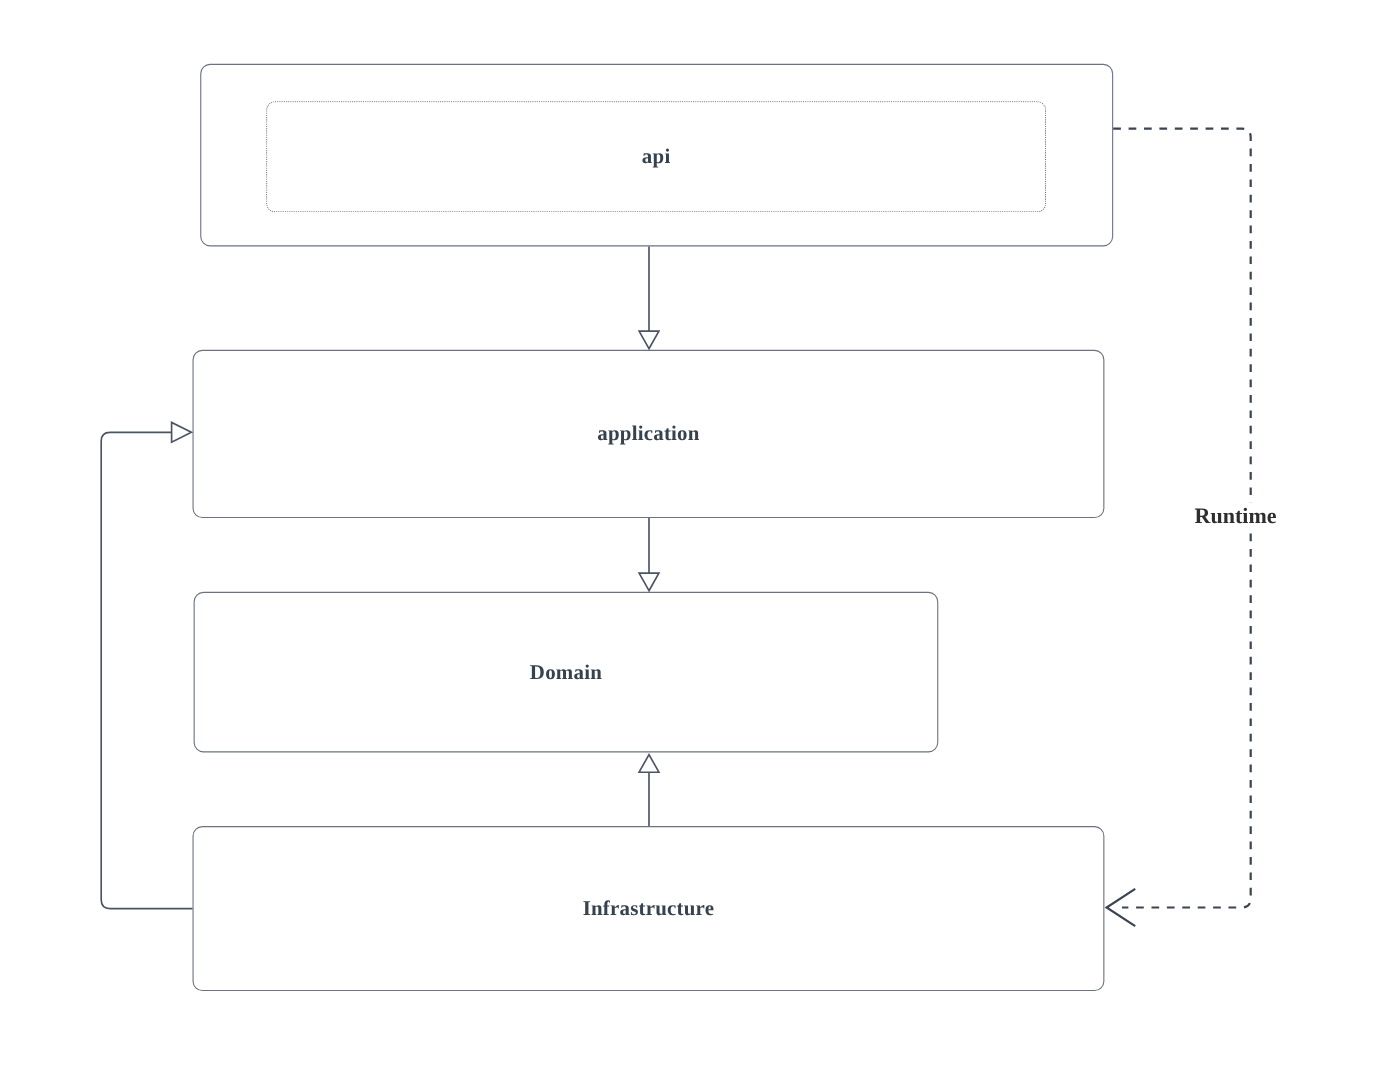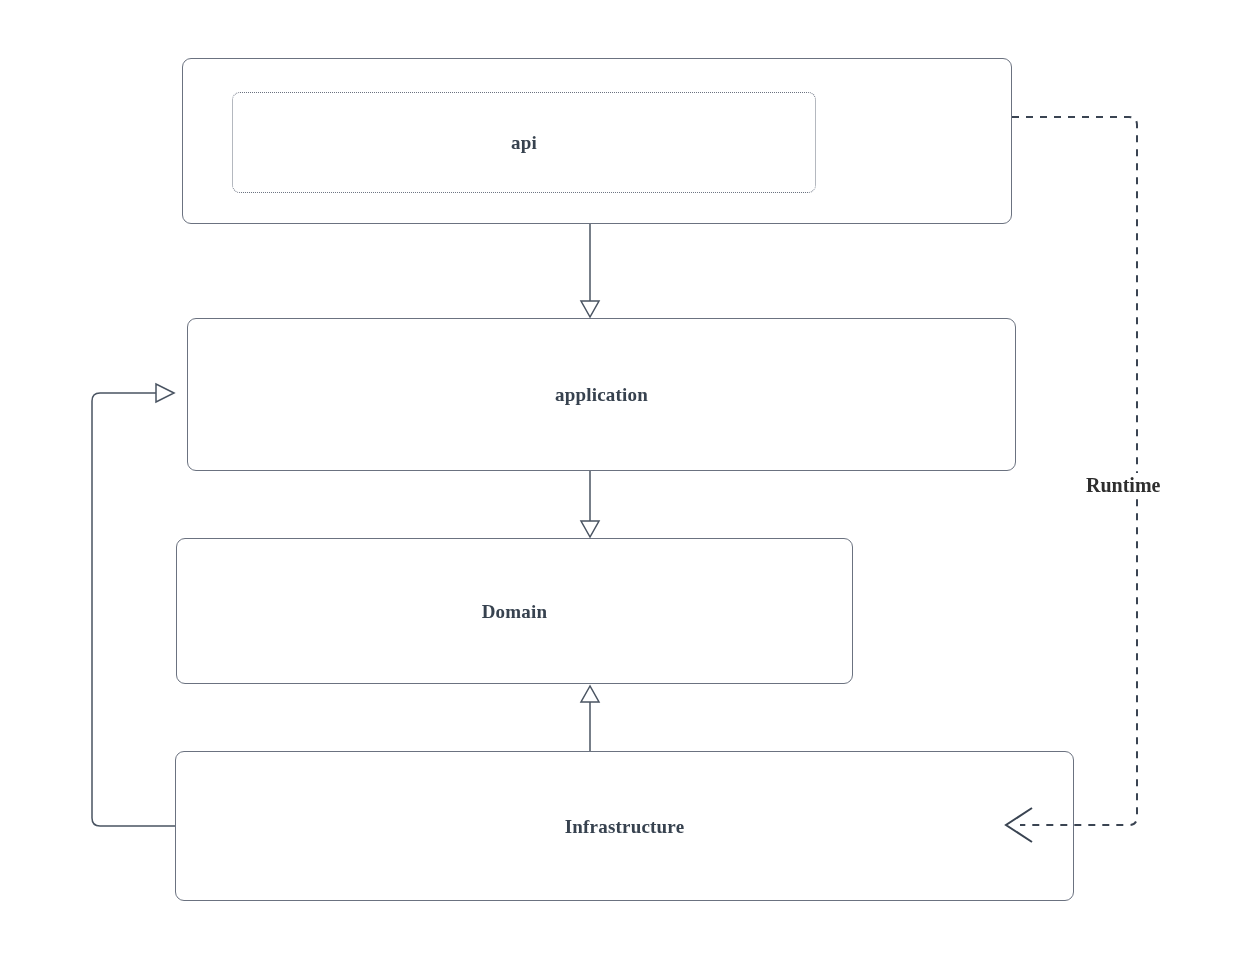--- a/index.html
+++ b/index.html
@@ -81,7 +81,7 @@
 
   <div class="layer-box nested" style="left:182px; top:58px; width:830px; height:166px;">
   </div>
-  <div class="inner-dotted" style="left:232px; top:92px; width:584px; height:101px;align-items:center;">
+  <div class="inner-dotted" style="left:242px; top:92px; width:709px; height:101px;align-items:center;">
     <span class="layer-label">api</span>
   </div>
 

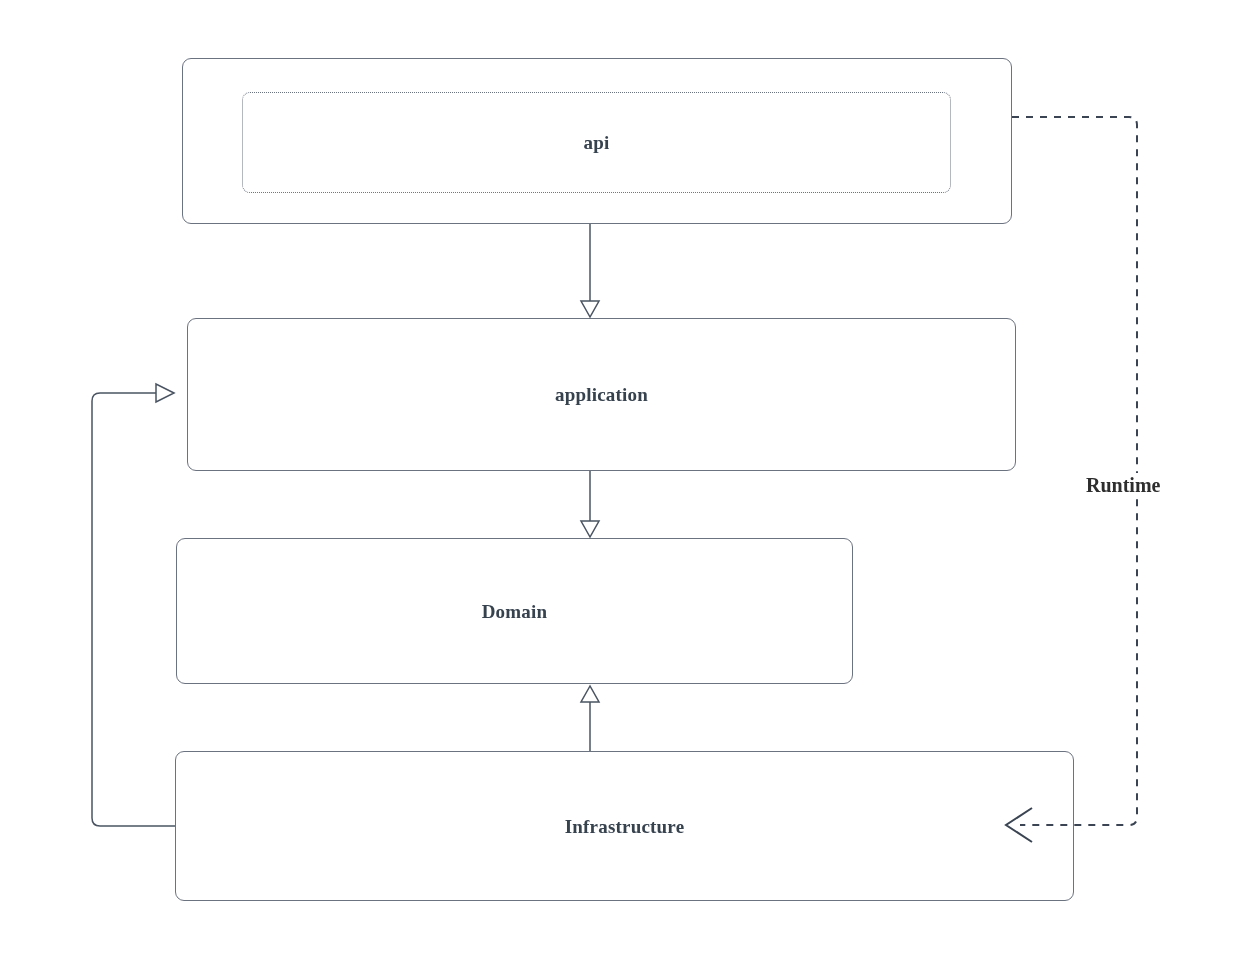--- a/index.html
+++ b/index.html
@@ -85,7 +85,7 @@
     <span class="layer-label">api</span>
   </div>
 
-  <div class="layer-box" style="left:175px; top:318px; width:829px; height:153px;margin-left:12px;">
+  <div class="layer-box" style="left:175px; top:318px; width:829px; height:153px;">
     <span class="layer-label">application</span>
   </div>
 

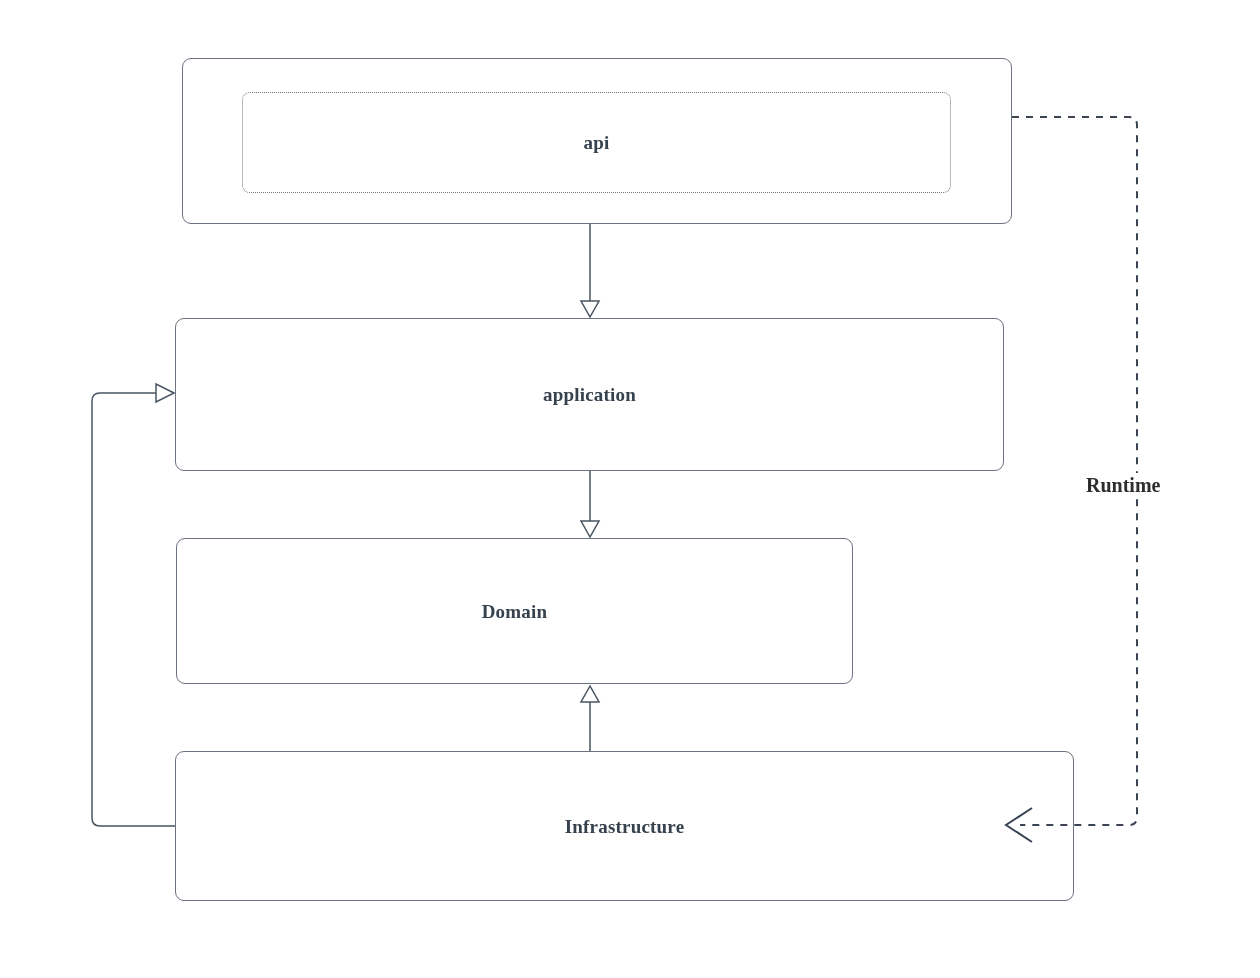--- a/index.html
+++ b/index.html
@@ -125,7 +125,7 @@
     </g>
   </svg>
 
-  <div class="edge-label" style="left:1082px; top:457px;margin-top:16px;">Runtime</div>
+  <div class="edge-label" style="left:1082px; top:457px;">Runtime</div>
 
 </div>
 

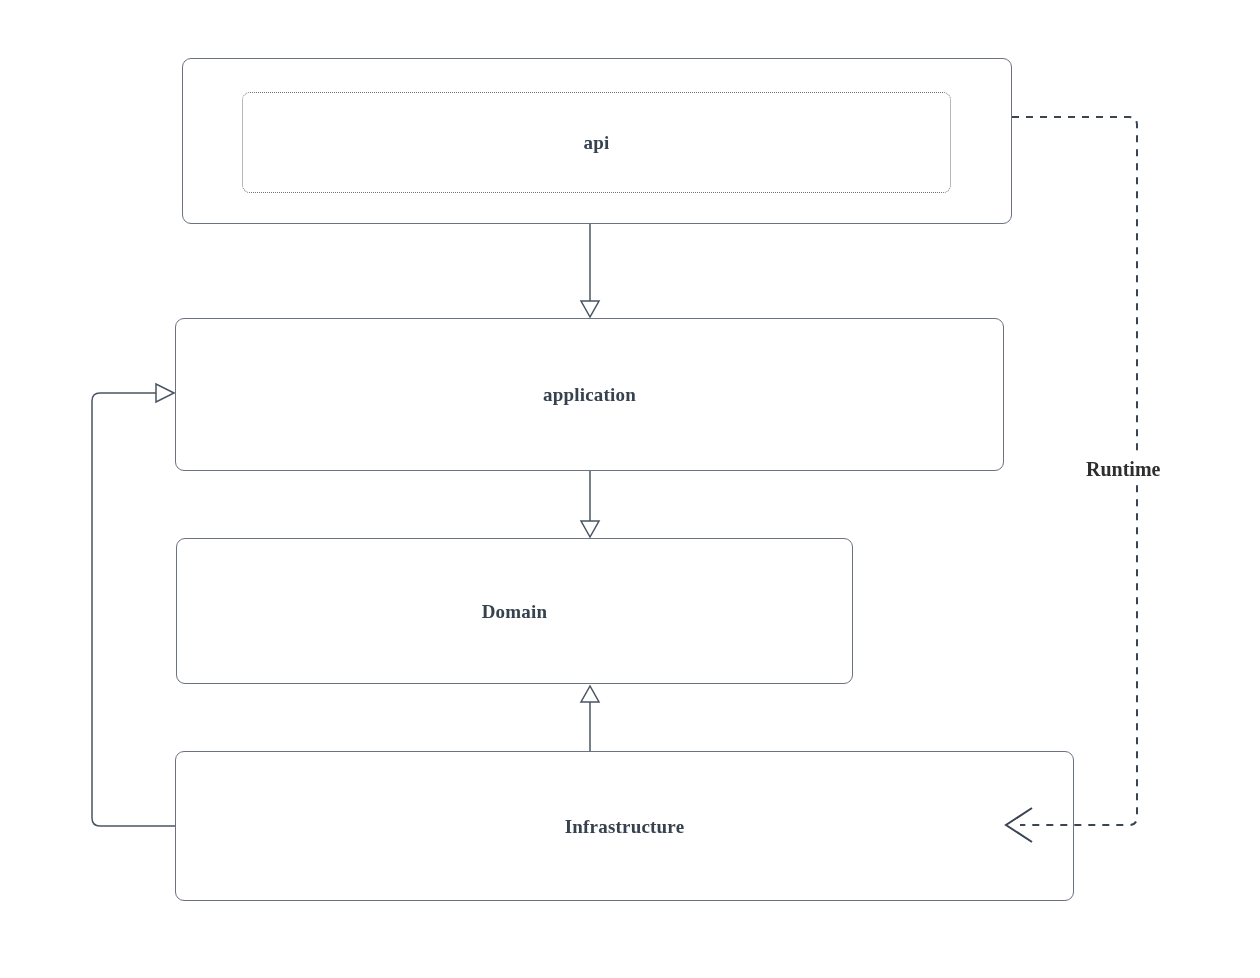--- a/index.html
+++ b/index.html
@@ -93,7 +93,7 @@
     <span class="layer-label">Domain</span>
   </div>
 
-  <div class="layer-box" style="left:175px; top:751px; width:899px; height:150px;">
+  <div class="layer-box" style="left:175px; top:751px; width:829px; height:150px;">
     <span class="layer-label">Infrastructure</span>
   </div>
 

